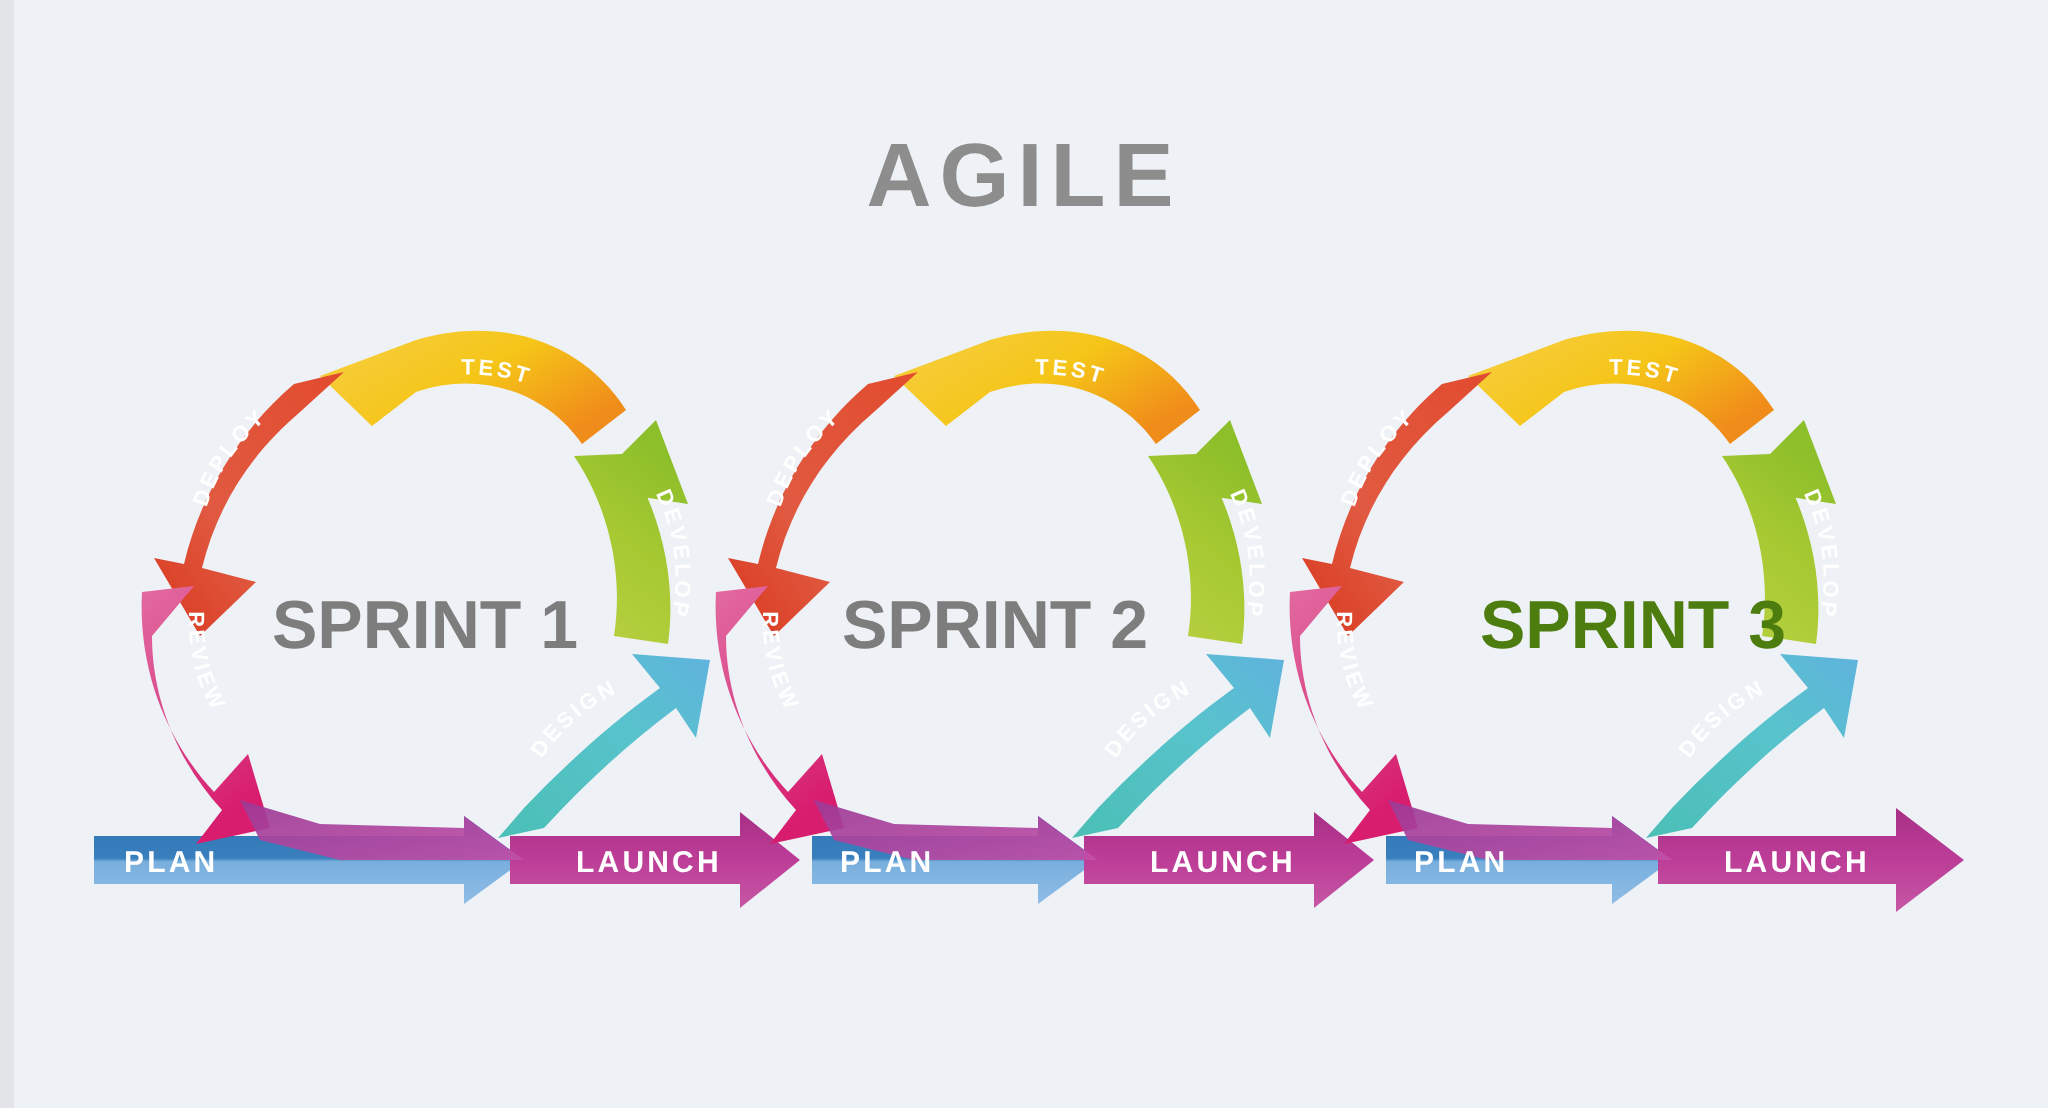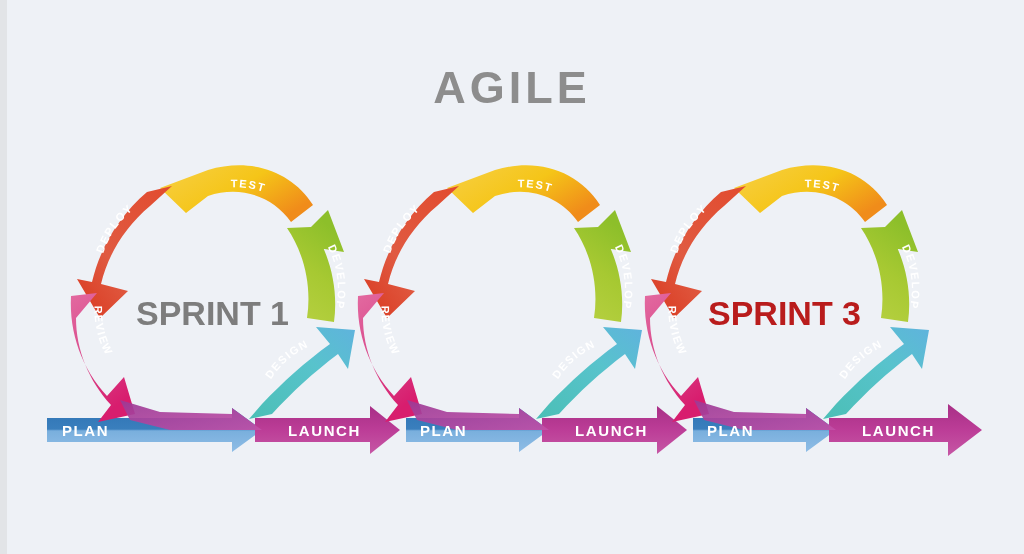--- a/index.html
+++ b/index.html
@@ -251,6 +251,7 @@
   </svg>
 
   <div class="sprint-label" style="left: 136px; top: 294px; color: rgb(125, 125, 125); text-align: center;">SPRINT 1</div>
+  <div class="sprint-label" style="left: 421px; top: 294px; color: rgb(125, 125, 125);">SPRINT 2</div>
   <div class="sprint-label" style="left: 708px; top: 294px; color: #b91c1c;">SPRINT 3</div>
 </div>
 

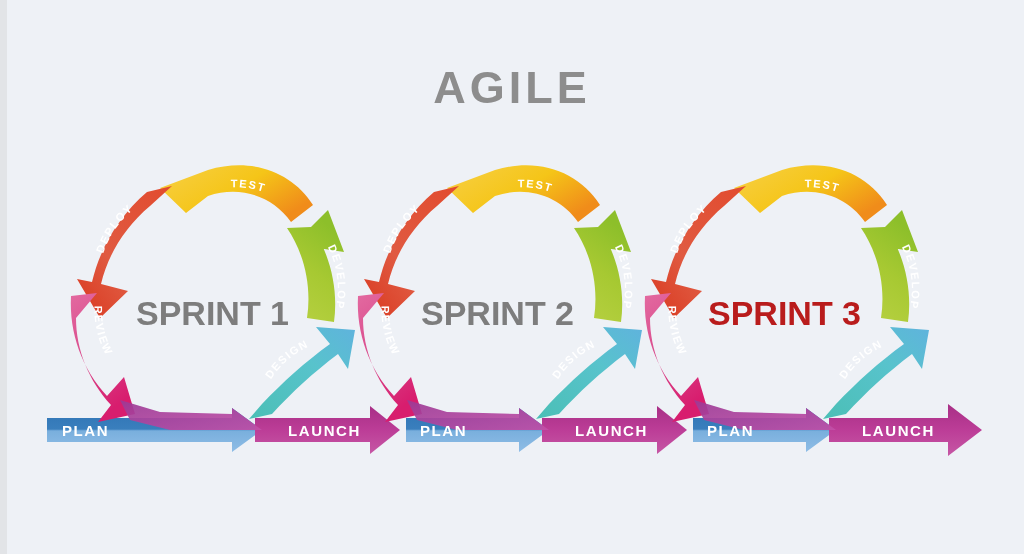--- a/index.html
+++ b/index.html
@@ -252,7 +252,7 @@
 
   <div class="sprint-label" style="left: 136px; top: 294px; color: rgb(125, 125, 125); text-align: center;">SPRINT 1</div>
   <div class="sprint-label" style="left: 421px; top: 294px; color: rgb(125, 125, 125);">SPRINT 2</div>
-  <div class="sprint-label" style="left: 708px; top: 294px; color: #b91c1c;">SPRINT 3</div>
+  <div class="sprint-label" style="left: 740px; top: 294px; color: #4d7c0f;">SPRINT 3</div>
 </div>
 
 </body></html>

